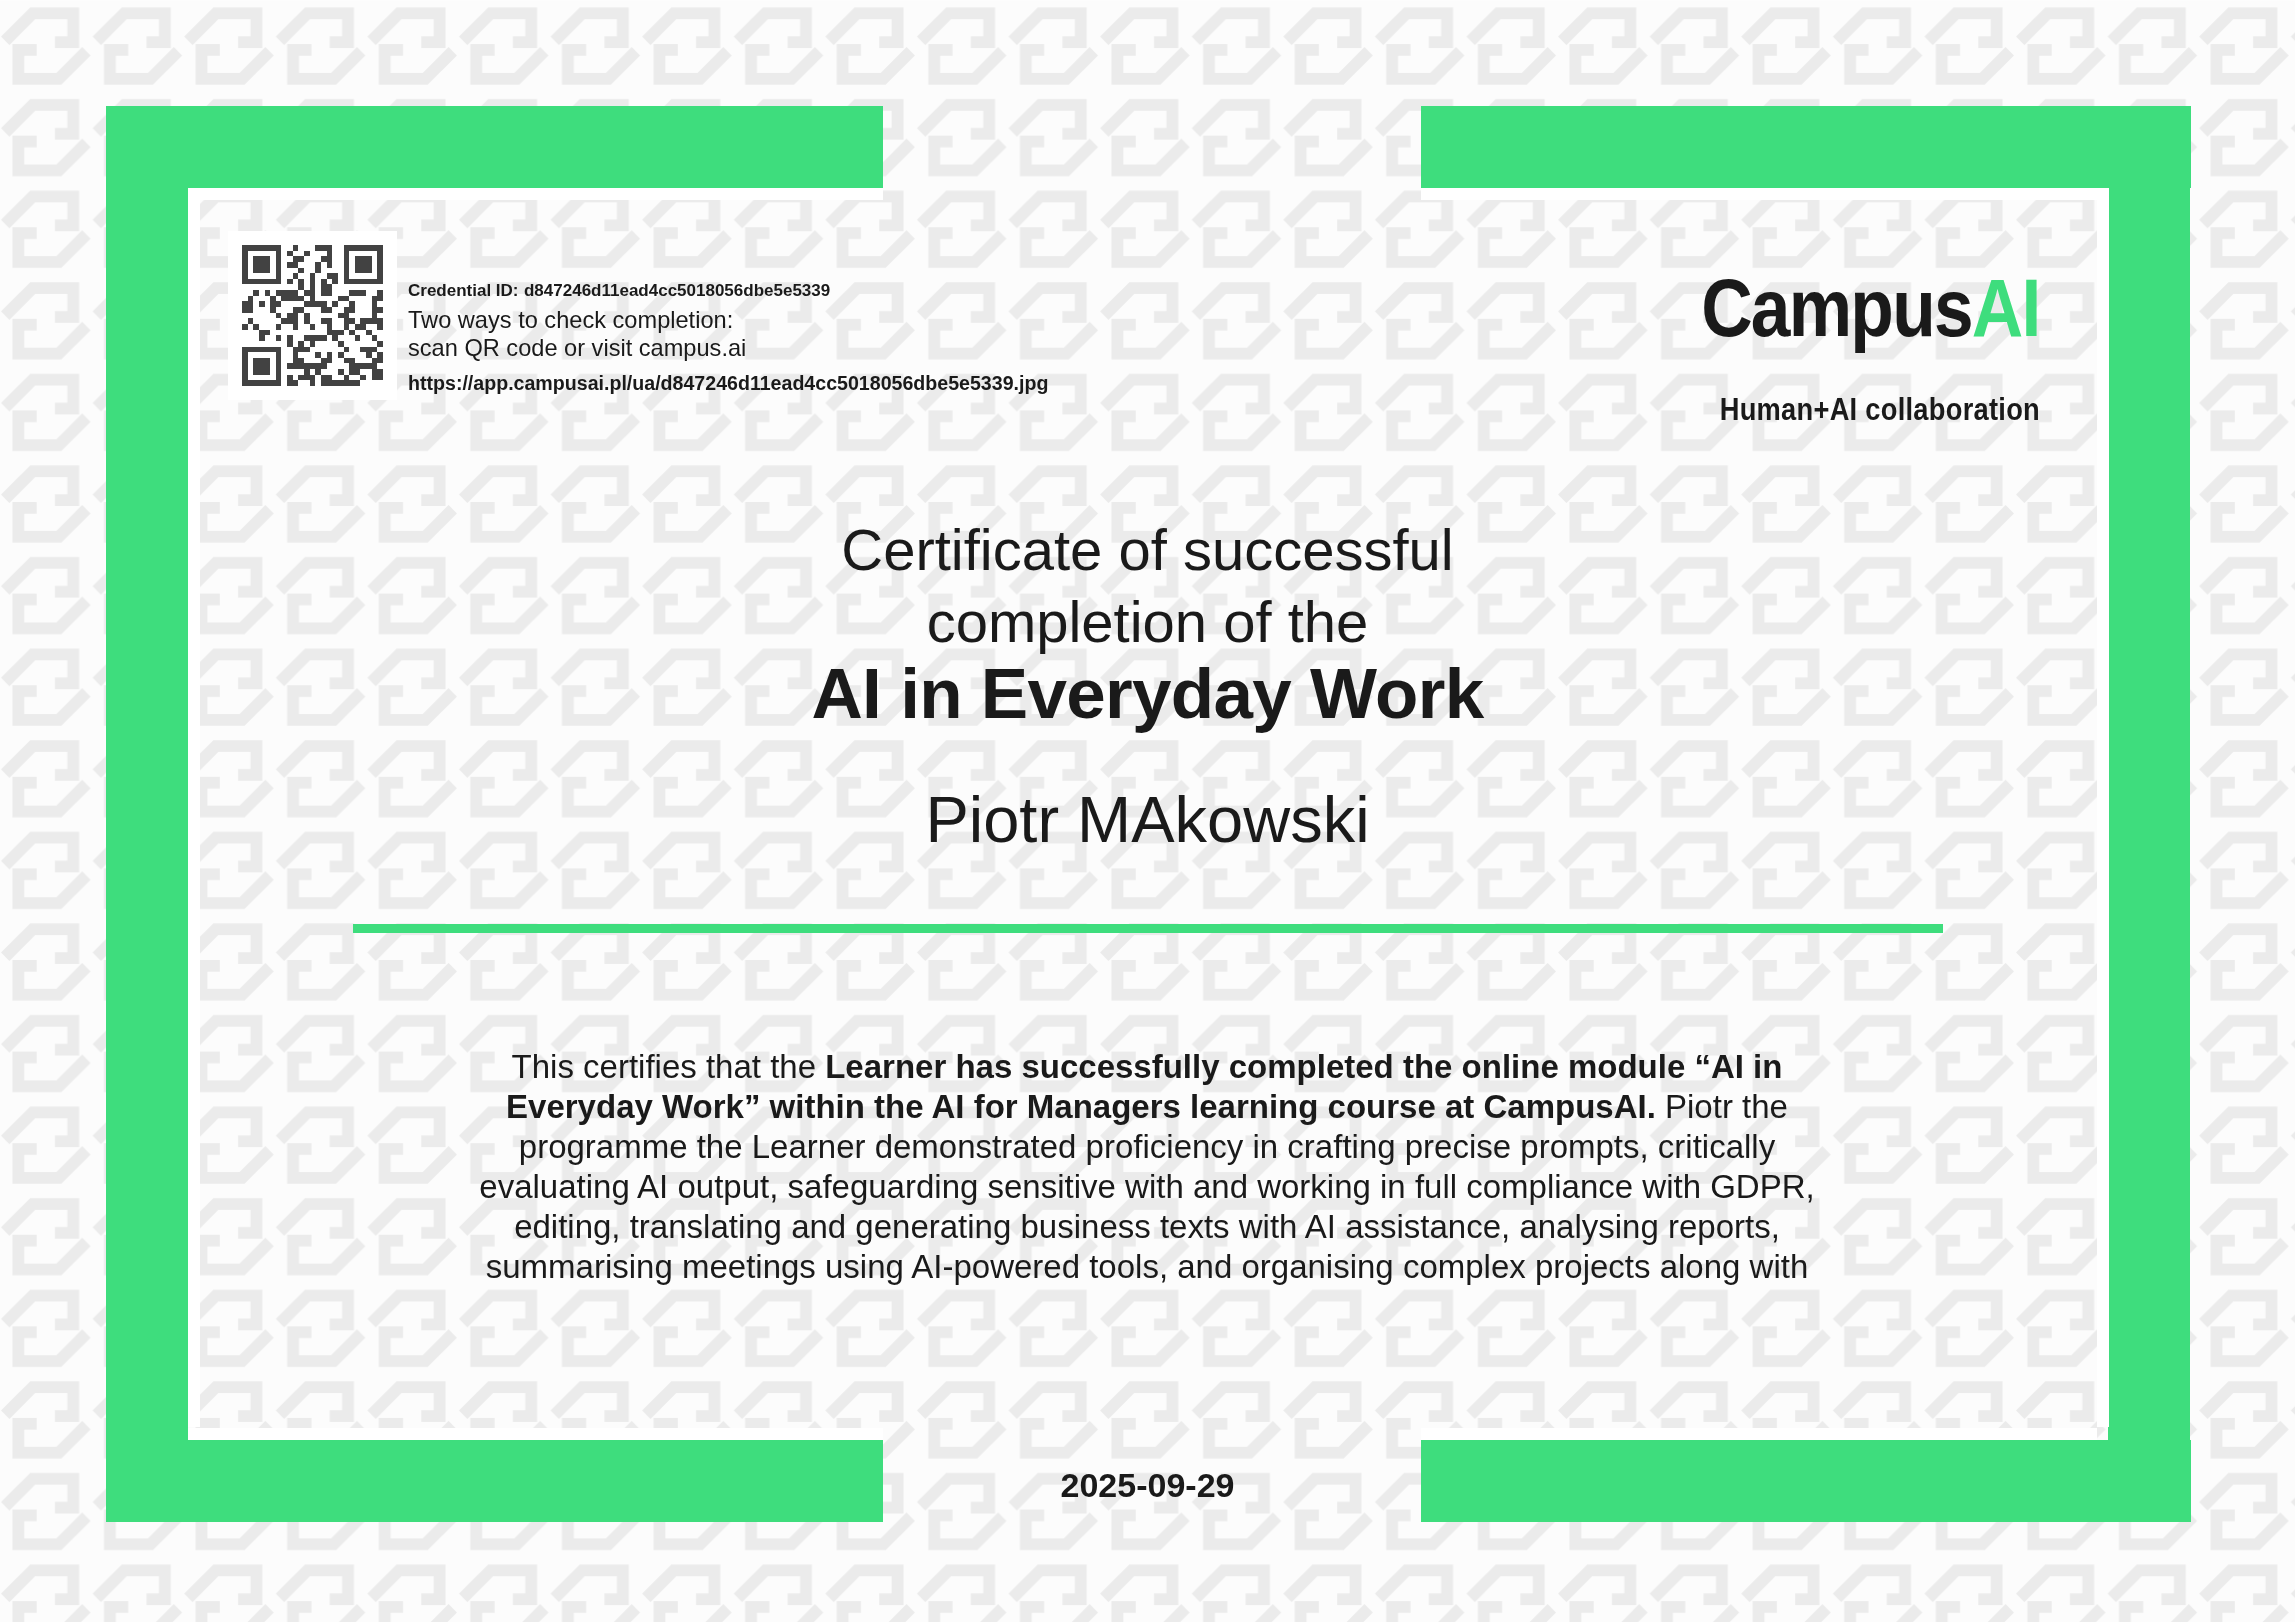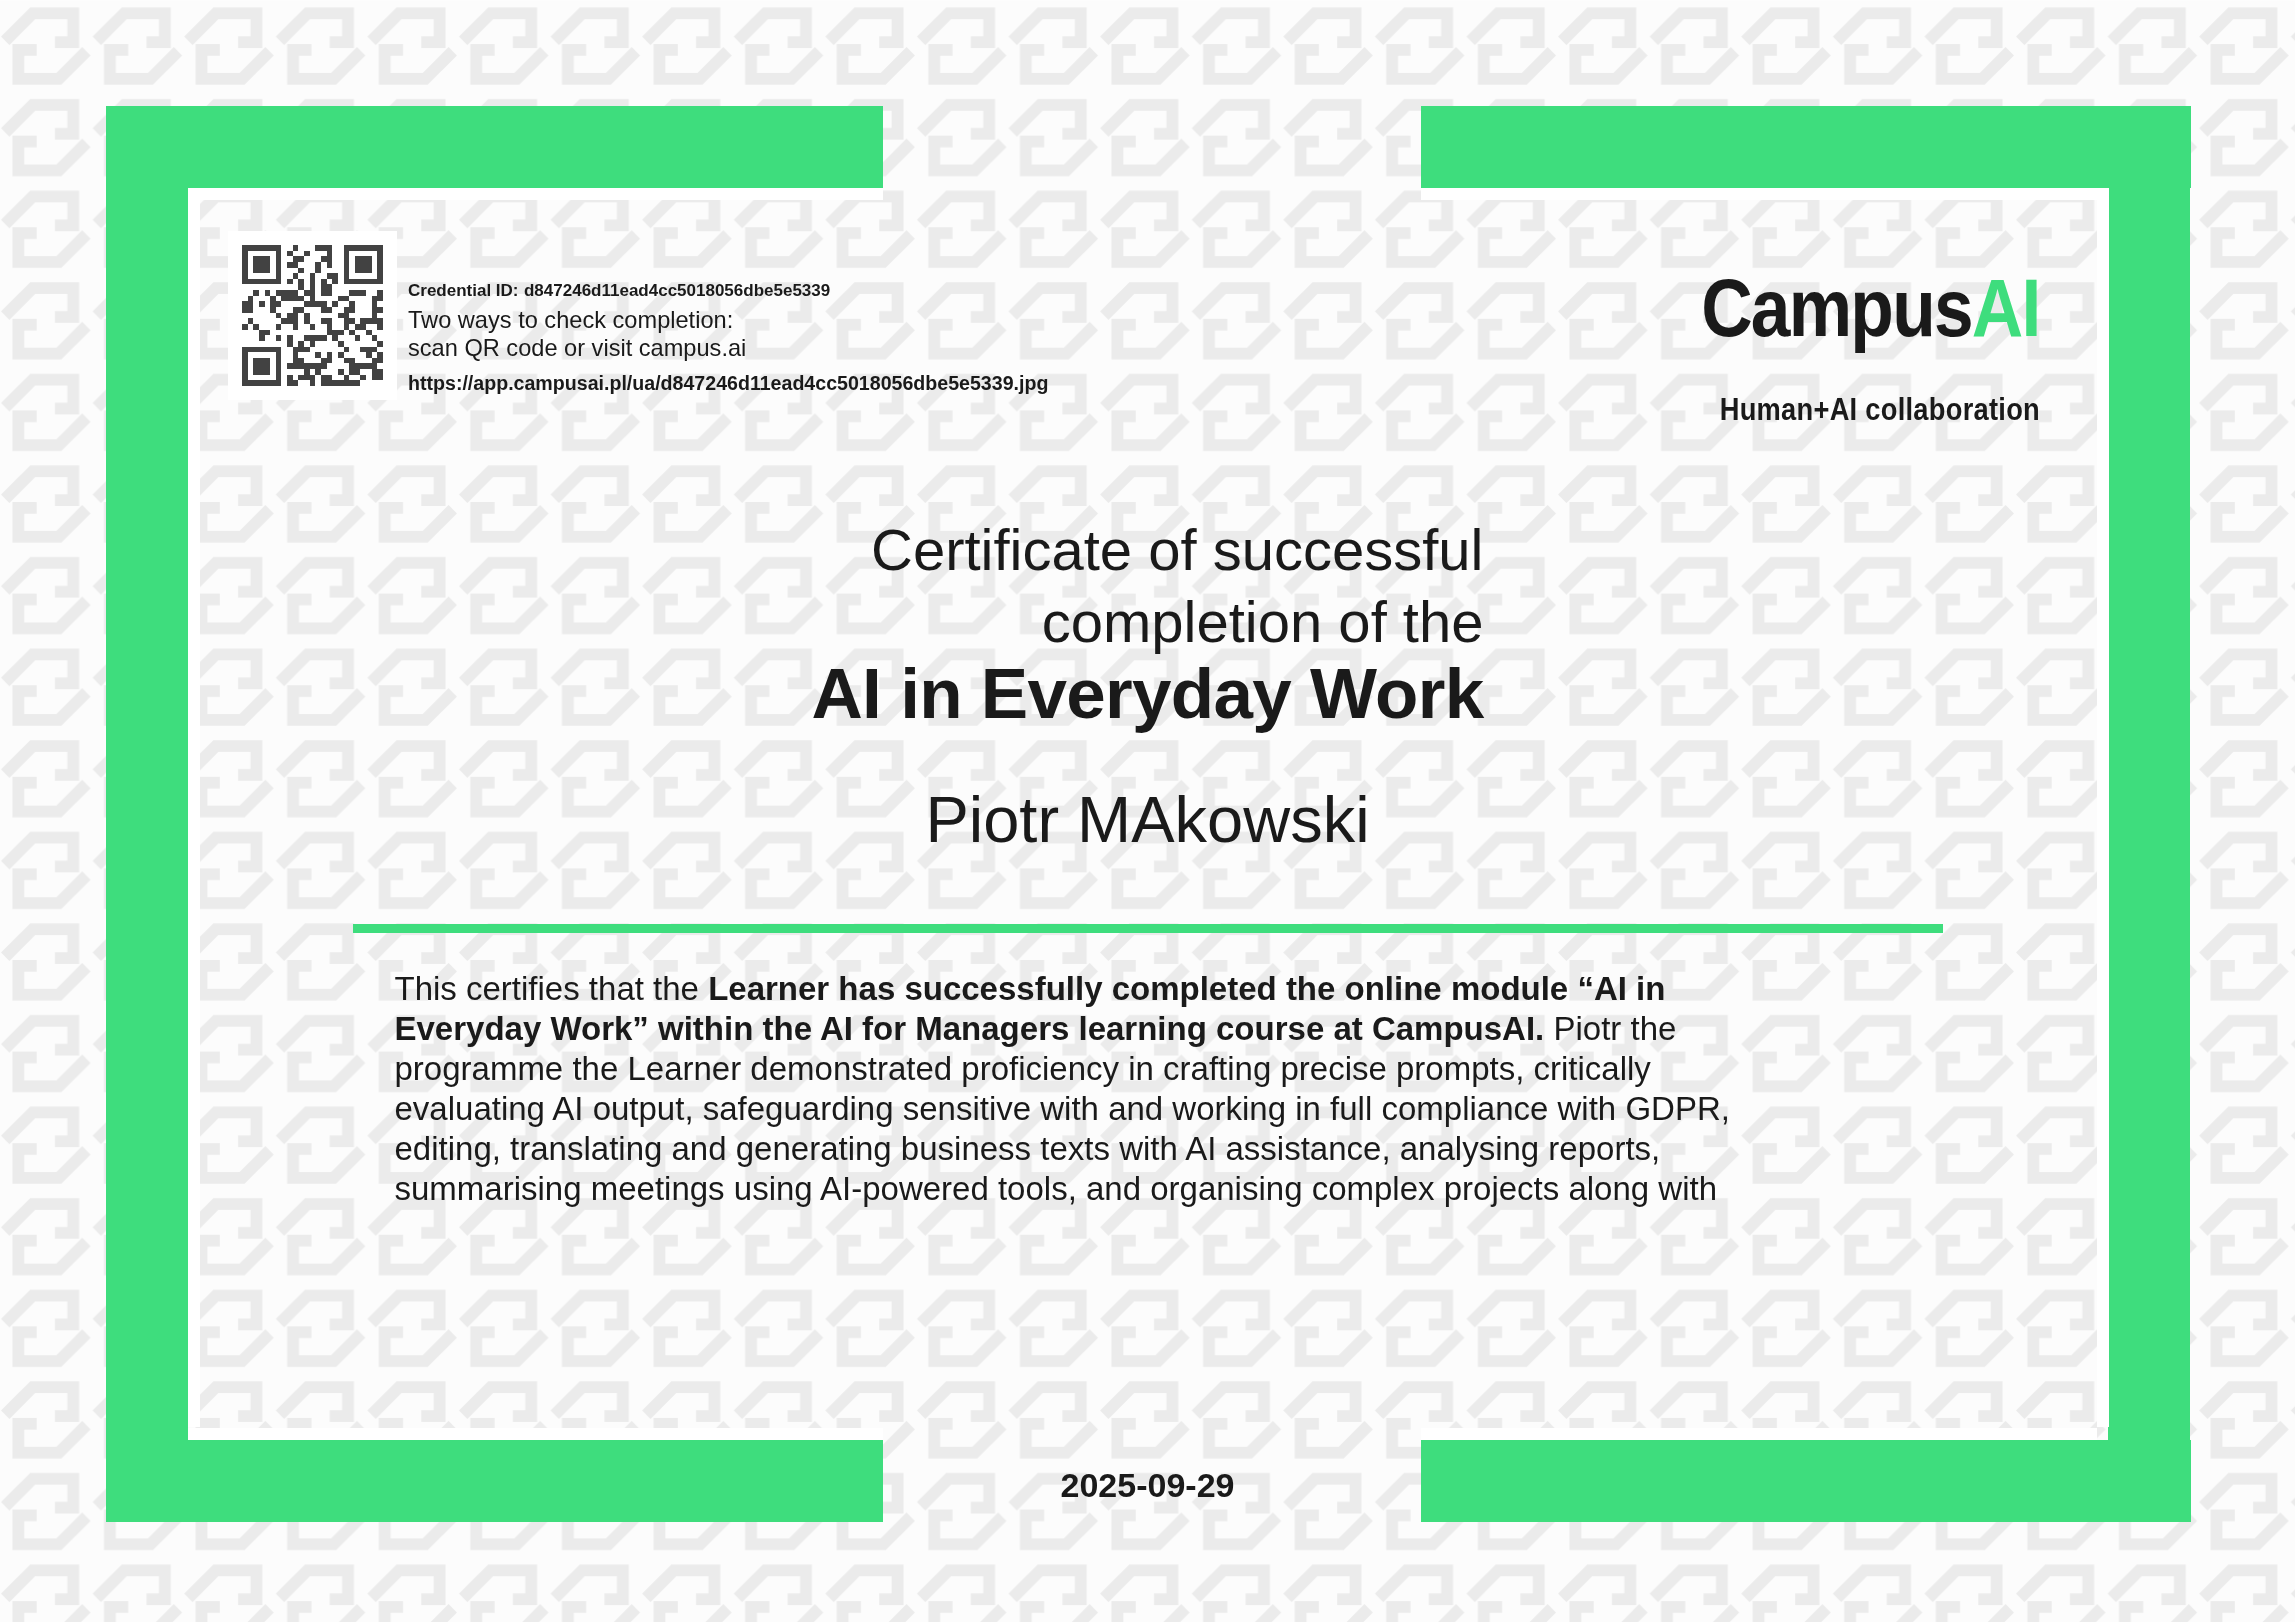--- a/index.html
+++ b/index.html
@@ -42,7 +42,7 @@
   #logo .ai{color:var(--green)}
   #tagline{right:255px;top:390px;font-size:31px;font-weight:700;letter-spacing:0.3px;
         transform:scaleX(.88);transform-origin:100% 0;white-space:nowrap;line-height:39px}
-  #title{left:50%;top:514px;transform:translateX(-50%);text-align:right;line-height:72px;white-space:nowrap}
+  #title{left:50%;top:514px;transform:translateX(-50%);text-align:center;line-height:72px;white-space:nowrap}
   #title .t-reg{font-size:58px;font-weight:400}
   #title .t-bold{font-size:71px;font-weight:700;letter-spacing:-0.7px}
   #recipient{left:50%;top:784px;transform:translateX(-50%);font-size:65px;font-weight:400;

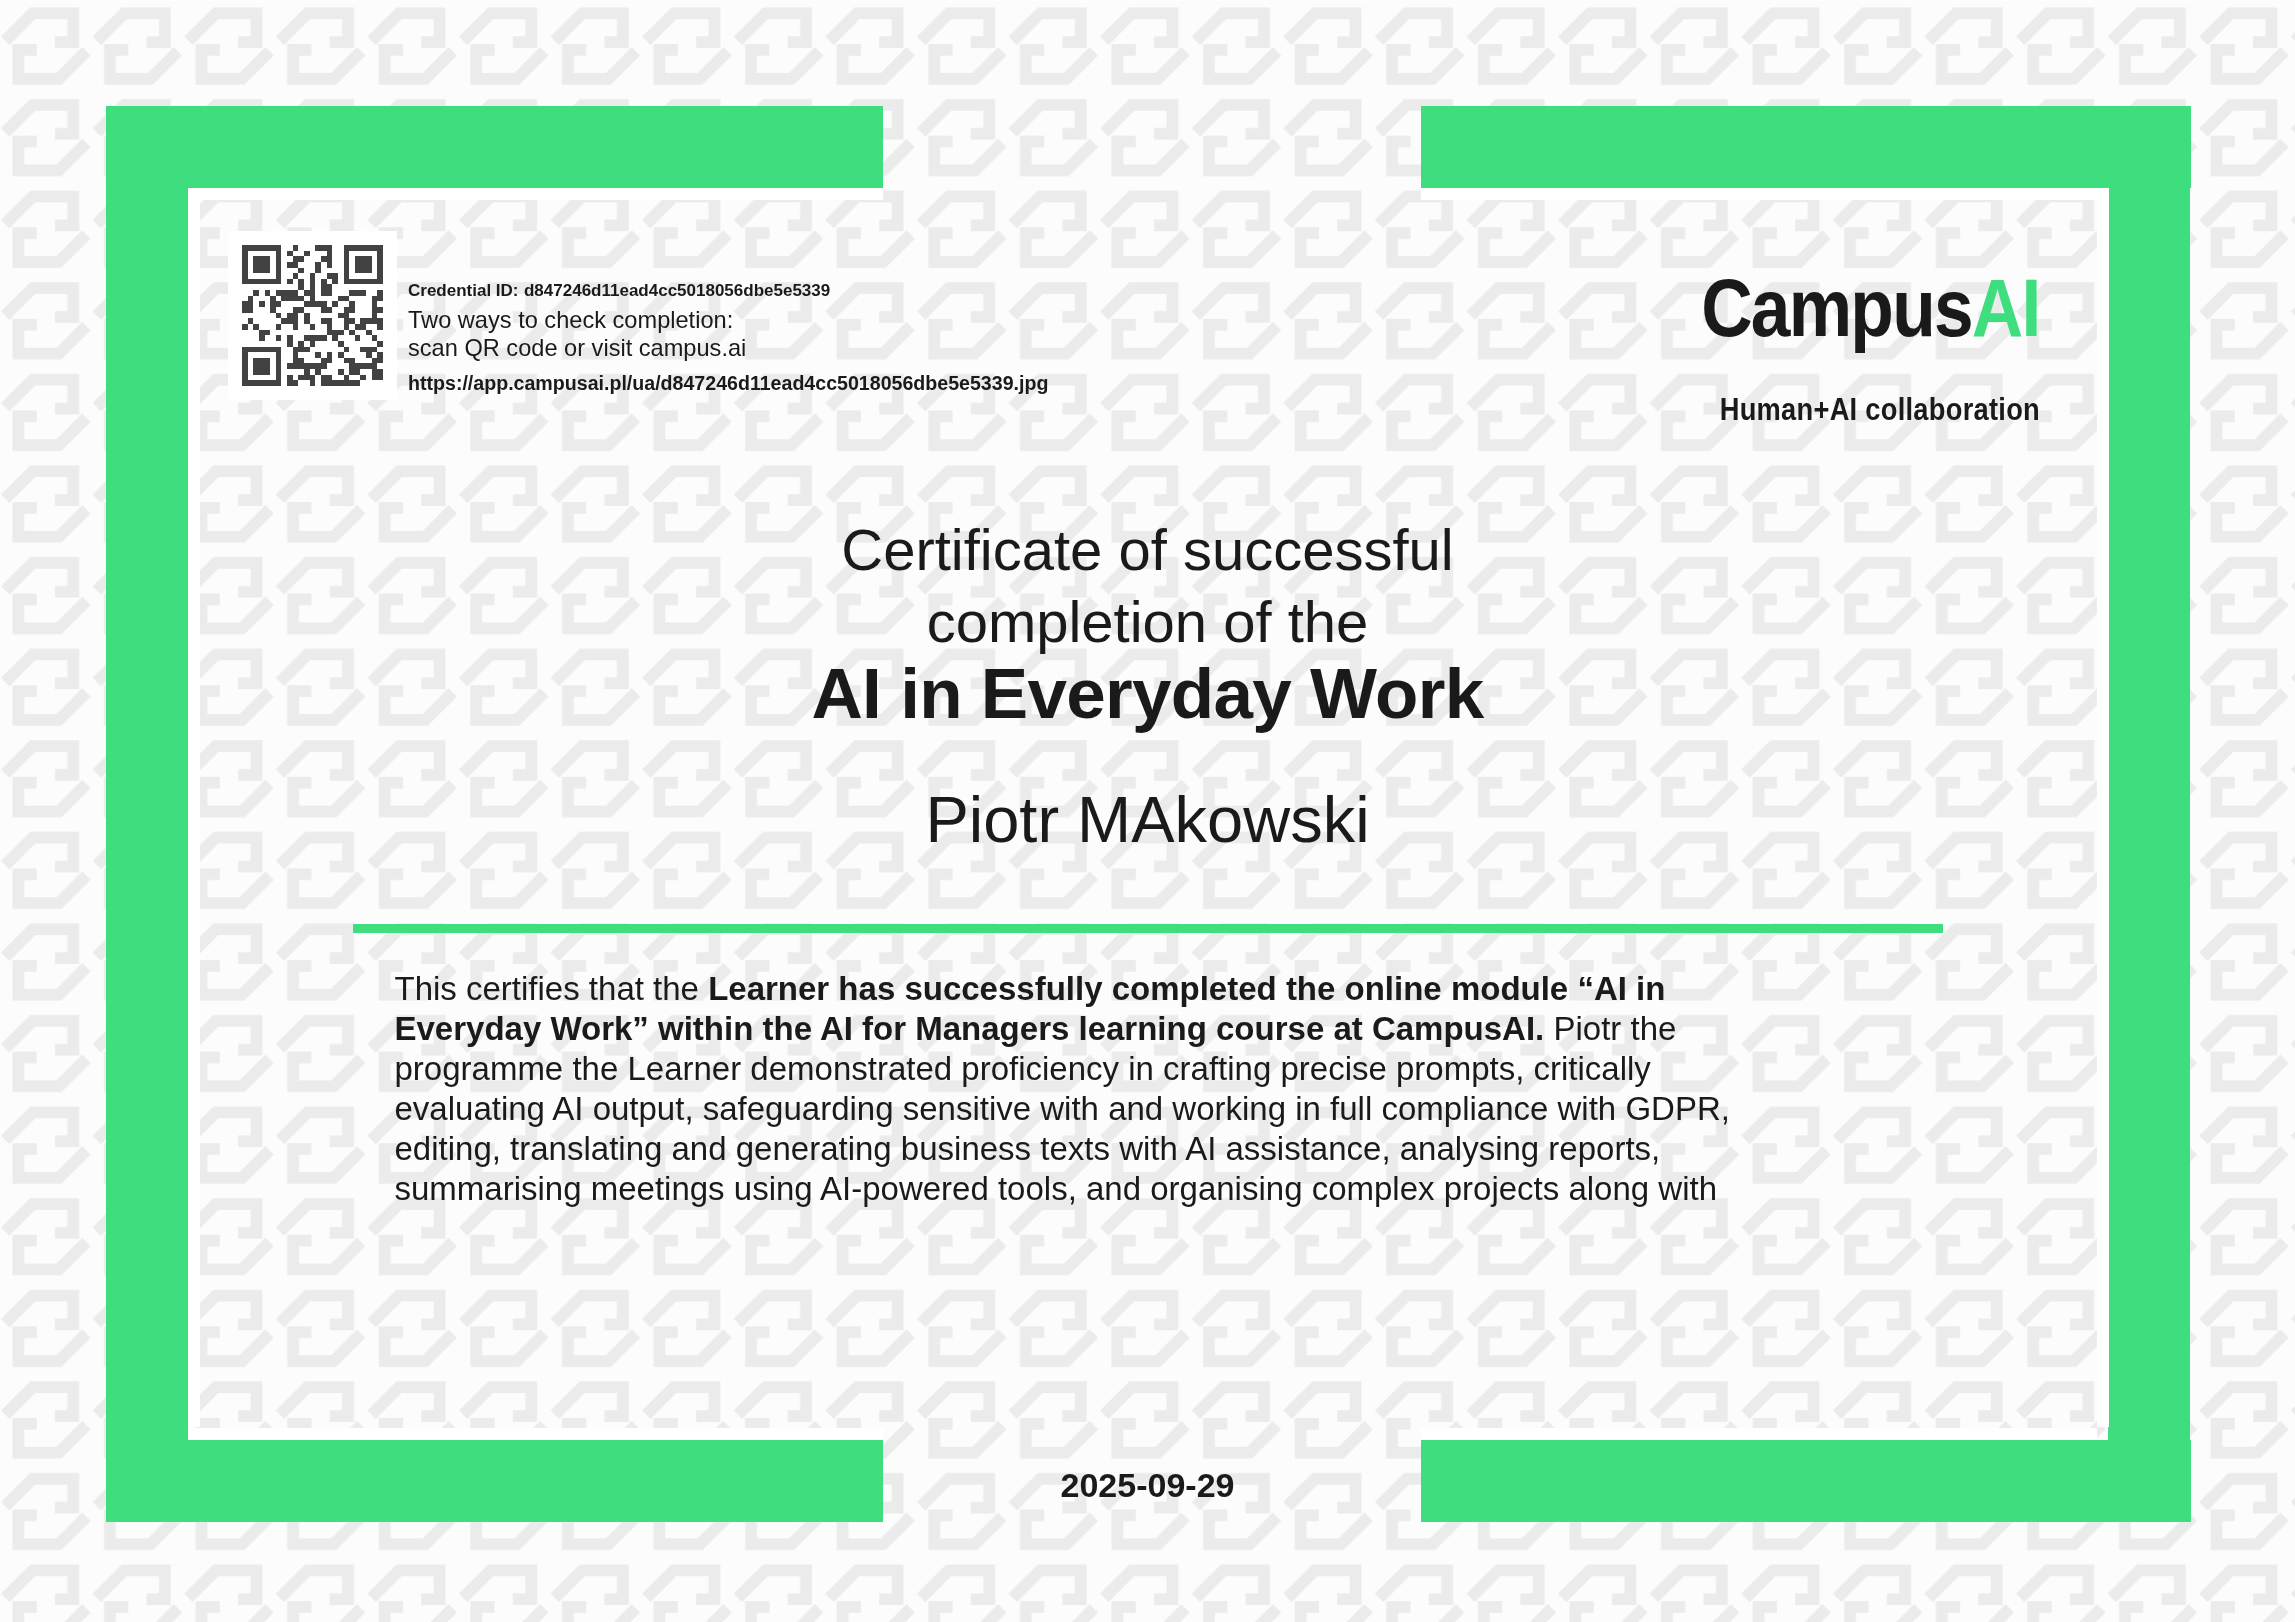--- a/index.html
+++ b/index.html
@@ -48,7 +48,7 @@
   #recipient{left:50%;top:784px;transform:translateX(-50%);font-size:65px;font-weight:400;
         line-height:72px;white-space:nowrap}
   #divider{left:50%;top:924px;width:1590px;height:8.5px;margin-left:-795px;background:var(--green)}
-  #body{left:50%;top:969px;width:1505px;margin-left:-753px;text-align:left;
+  #body{left:50%;top:1047px;width:1505px;margin-left:-753px;text-align:center;
         font-size:33px;line-height:40px}
   .body-line{white-space:nowrap}
   .body-line .bold{font-weight:700}

